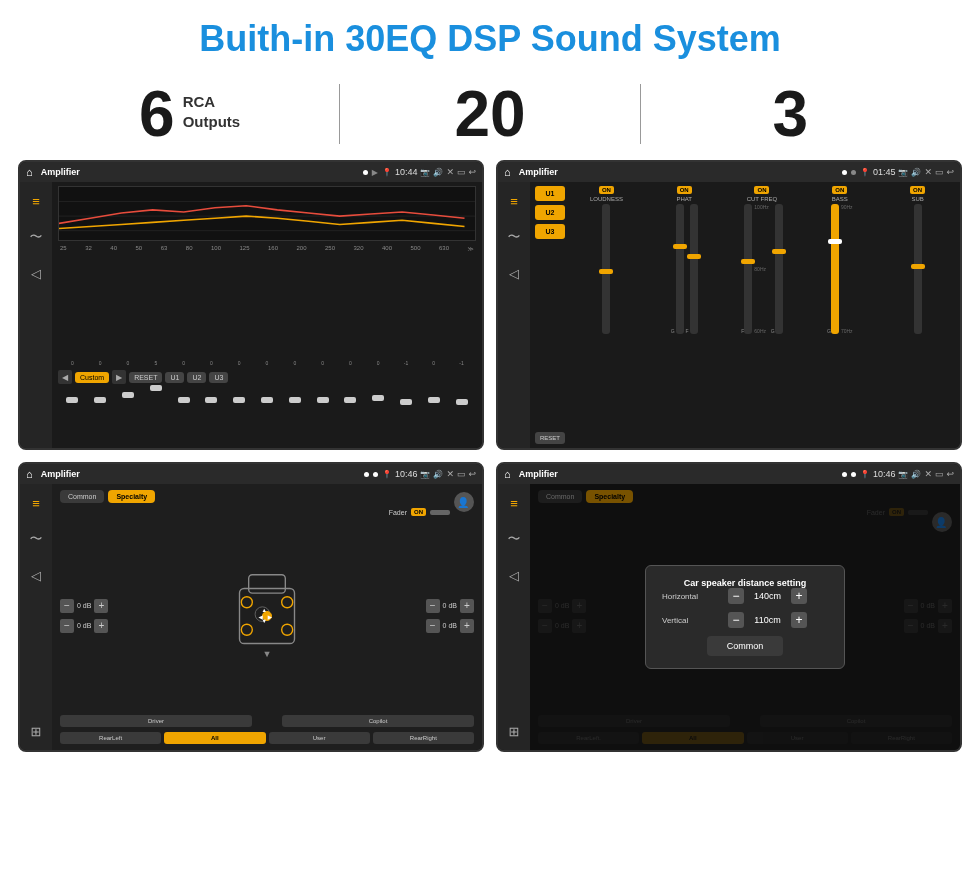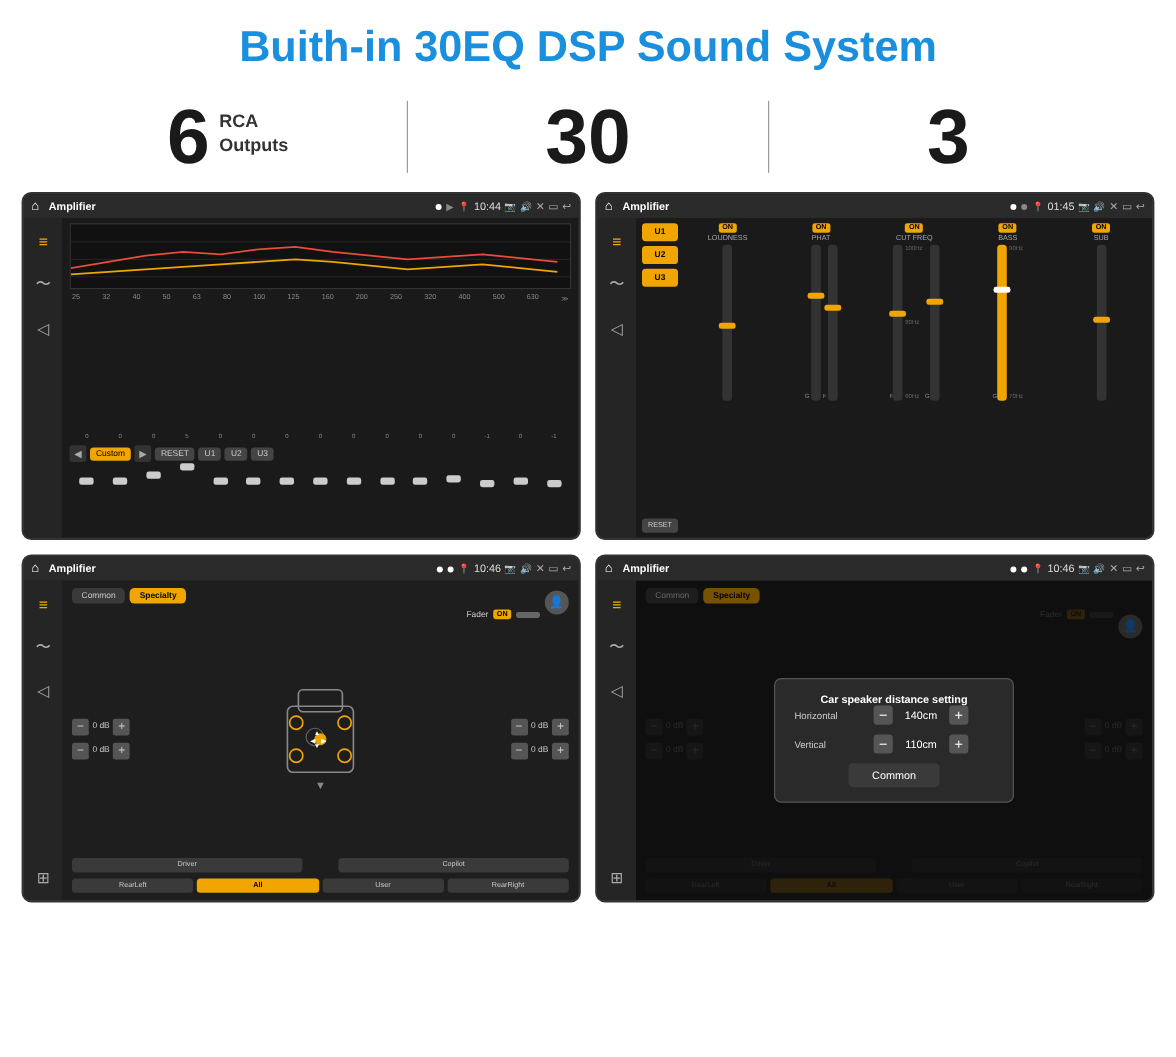--- a/index.html
+++ b/index.html
@@ -500,7 +500,7 @@
   </div>
   <div class="stat-divider"></div>
   <div class="stat-item">
-    <span class="stat-number">30</span>
+    <span class="stat-number">20</span>
   </div>
   <div class="stat-divider"></div>
   <div class="stat-item">

